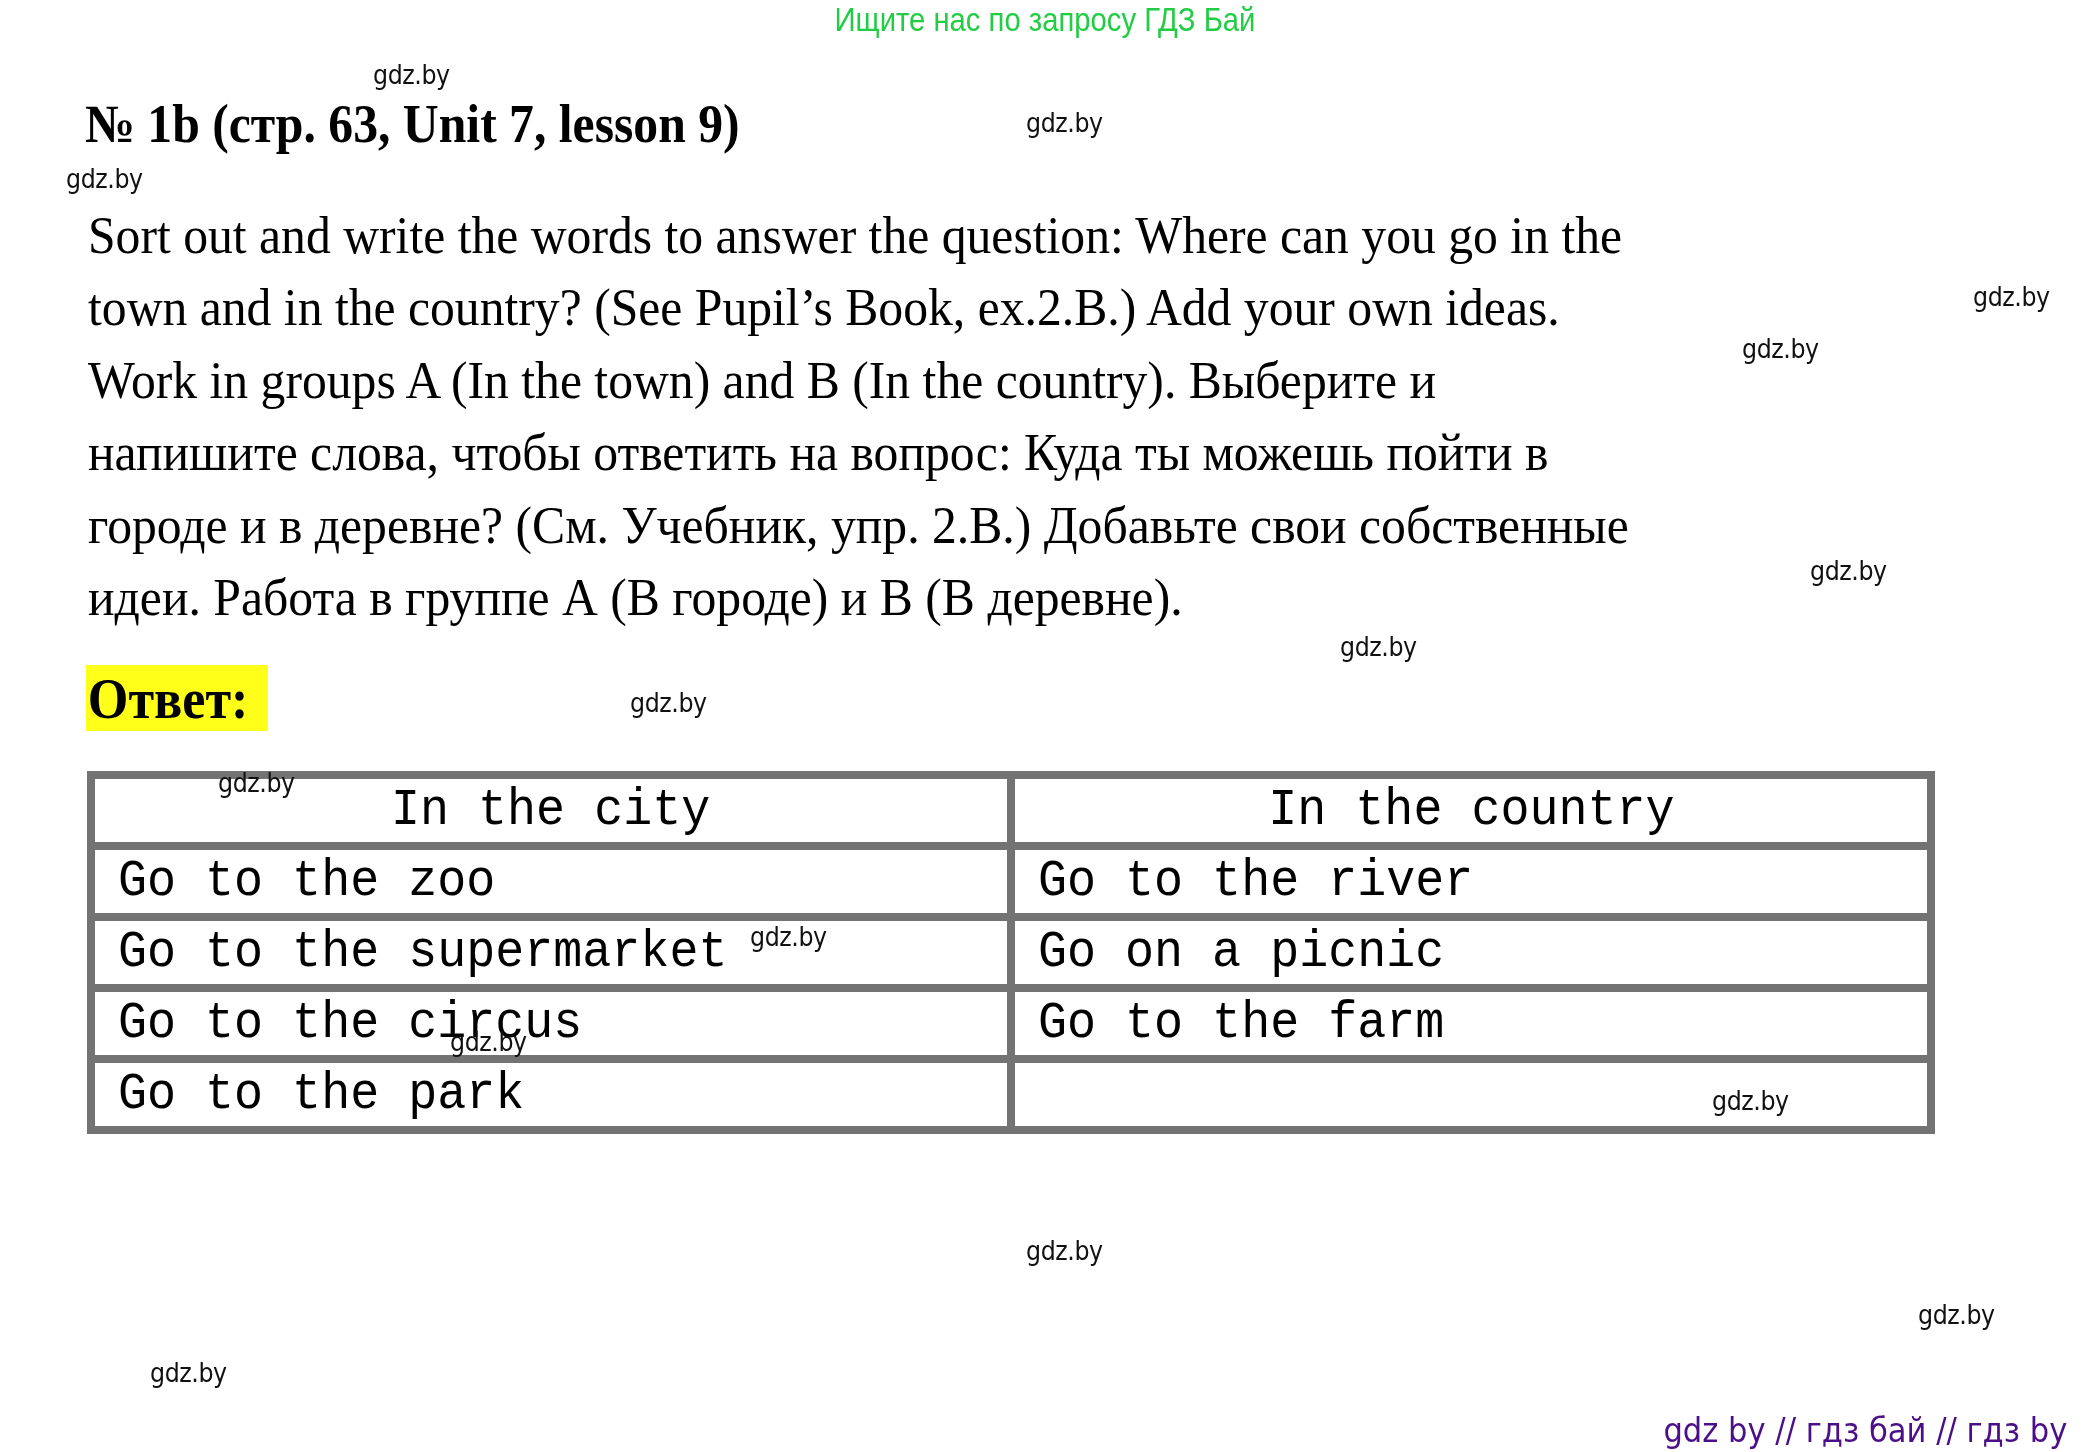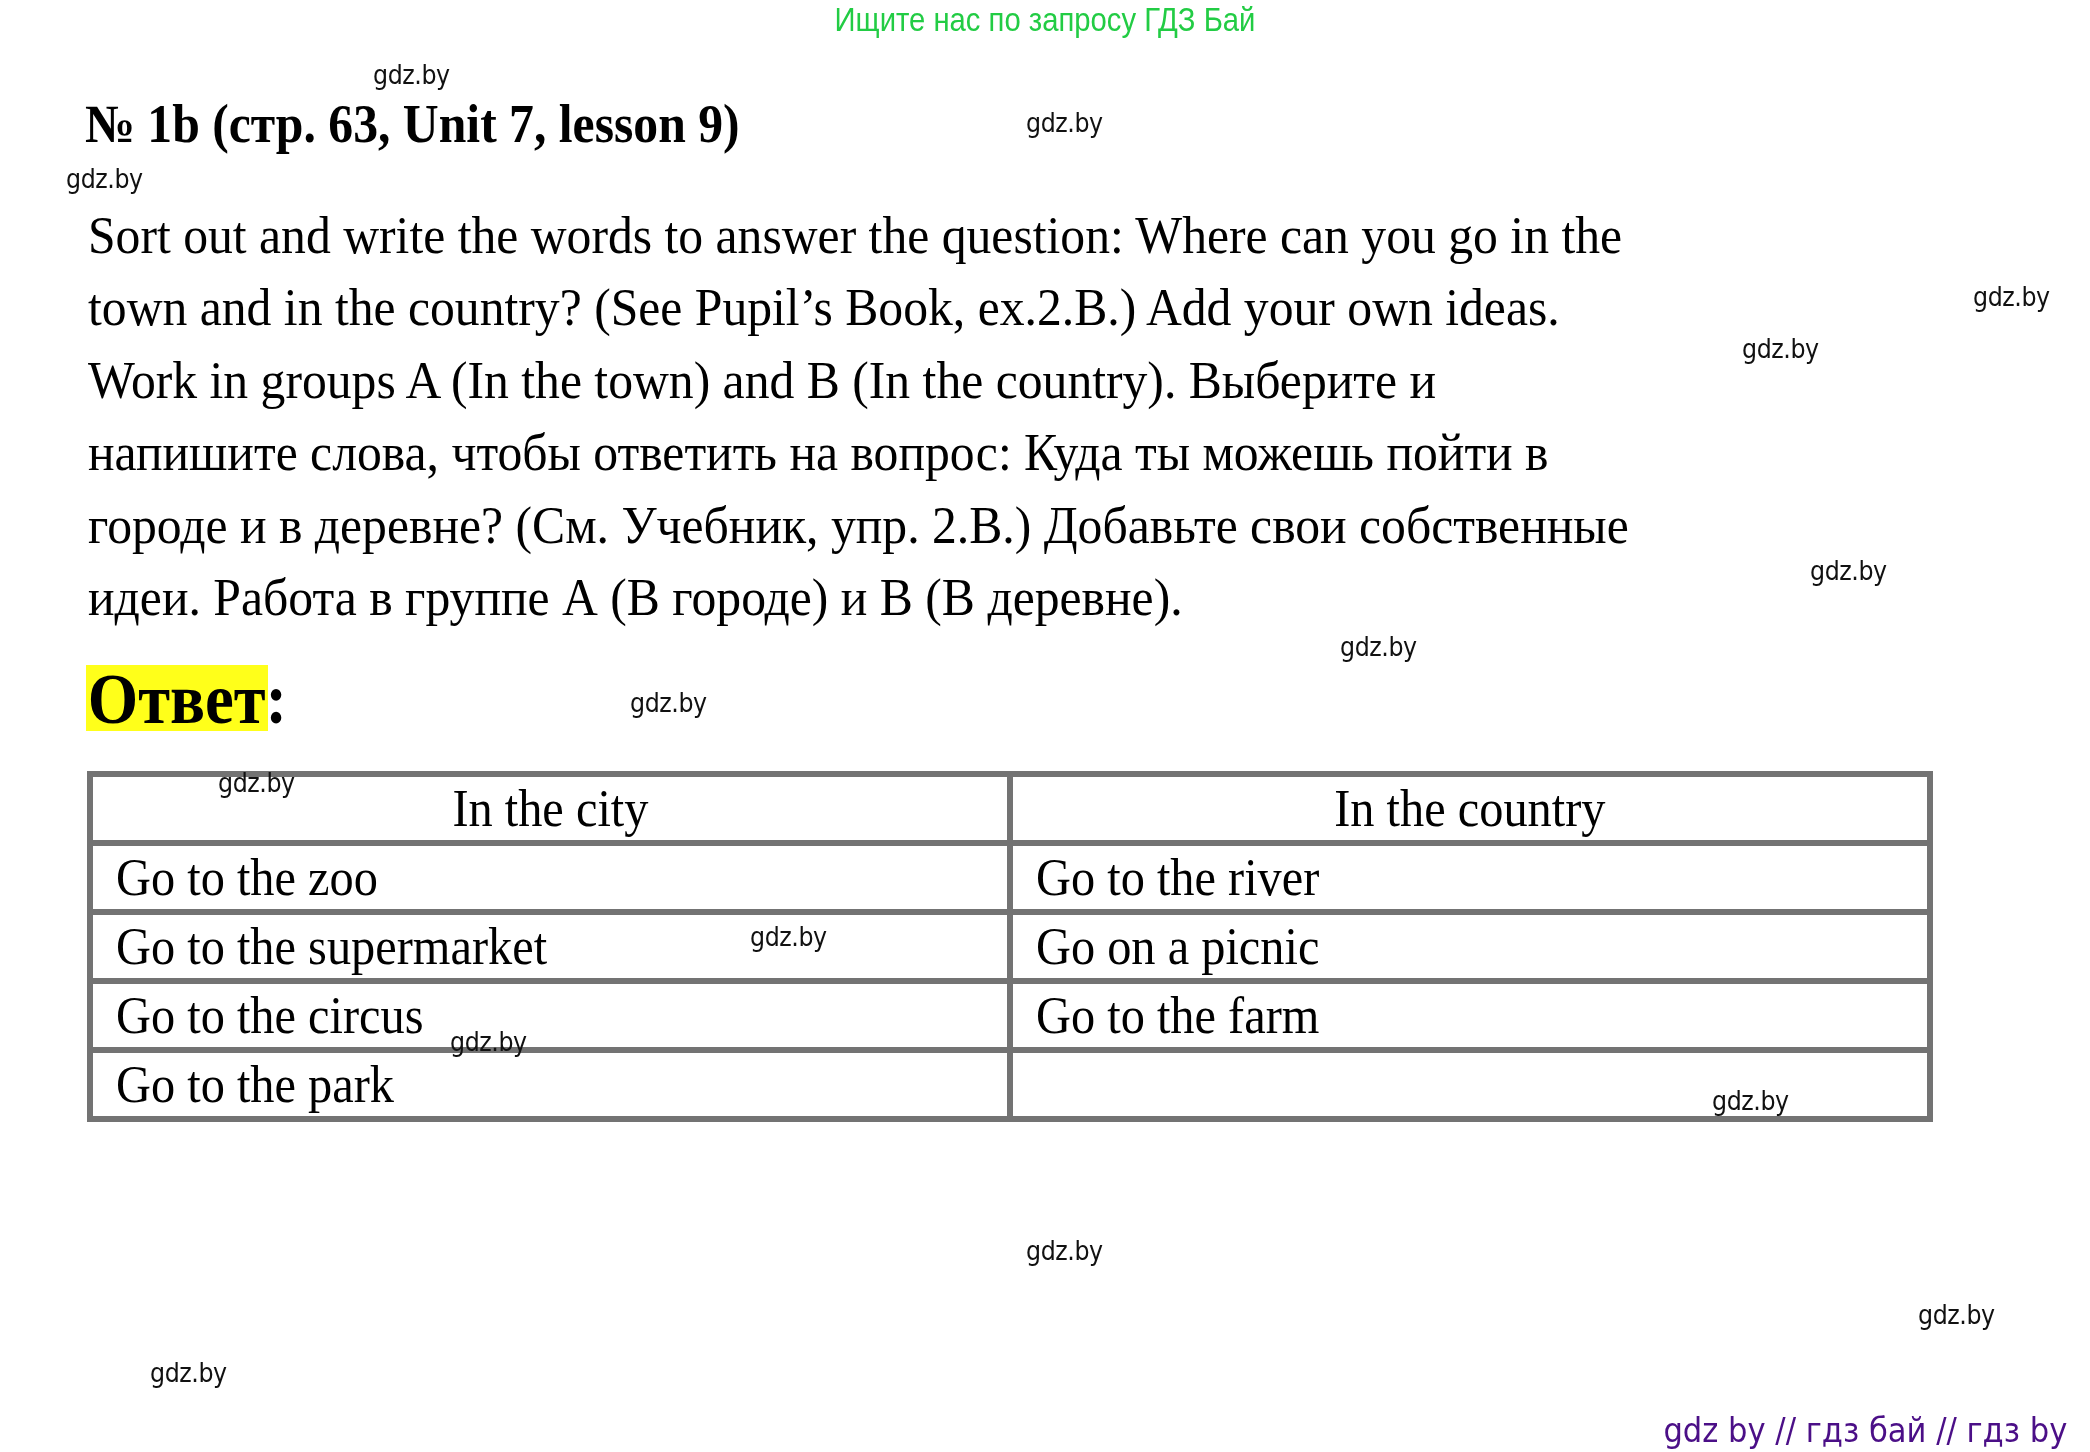--- a/index.html
+++ b/index.html
@@ -10,7 +10,7 @@
   .heading { left: 85px; top: 92px; font-family: "Liberation Serif", serif; font-weight: bold; font-size: 54px; line-height: 64px; color: #000; transform: scaleX(0.92); transform-origin: 0 0; }
   .para { left: 88px; top: 200px; width: 1860px; font-family: "Liberation Serif", serif; font-size: 52px; line-height: 72.4px; color: #000000; white-space: normal; }
   .para span { display: block; white-space: nowrap; transform: scaleX(0.955); transform-origin: 0 0; }
-  .answer { left: 86px; top: 665px; height: 66px; width: 182px; background: #ffff1a; font-family: "Liberation Serif", serif; font-weight: bold; font-size: 72px; line-height: 68px; color: #000; }
+  .answer { left: 86px; top: 665px; height: 66px; width: 182px; background: #ffff1a; font-family: "Liberation Serif", serif; font-weight: bold; font-size: 58px; line-height: 68px; color: #000; }
   .answer span { display: inline-block; transform: scaleX(0.9); transform-origin: 0 0; padding-left: 2px; }
   table.grid { position: absolute; left: 87px; top: 771px; width: 1840px; border-collapse: collapse; table-layout: fixed; }
   table.grid td, table.grid th { border: 6px solid #737373; height: 63px; padding: 0 0 0 23px; font-family: Liberation Serif, serif; font-size: 52px; font-weight: normal; line-height: 63px; color: #000; white-space: nowrap; overflow: hidden; text-align: left; }

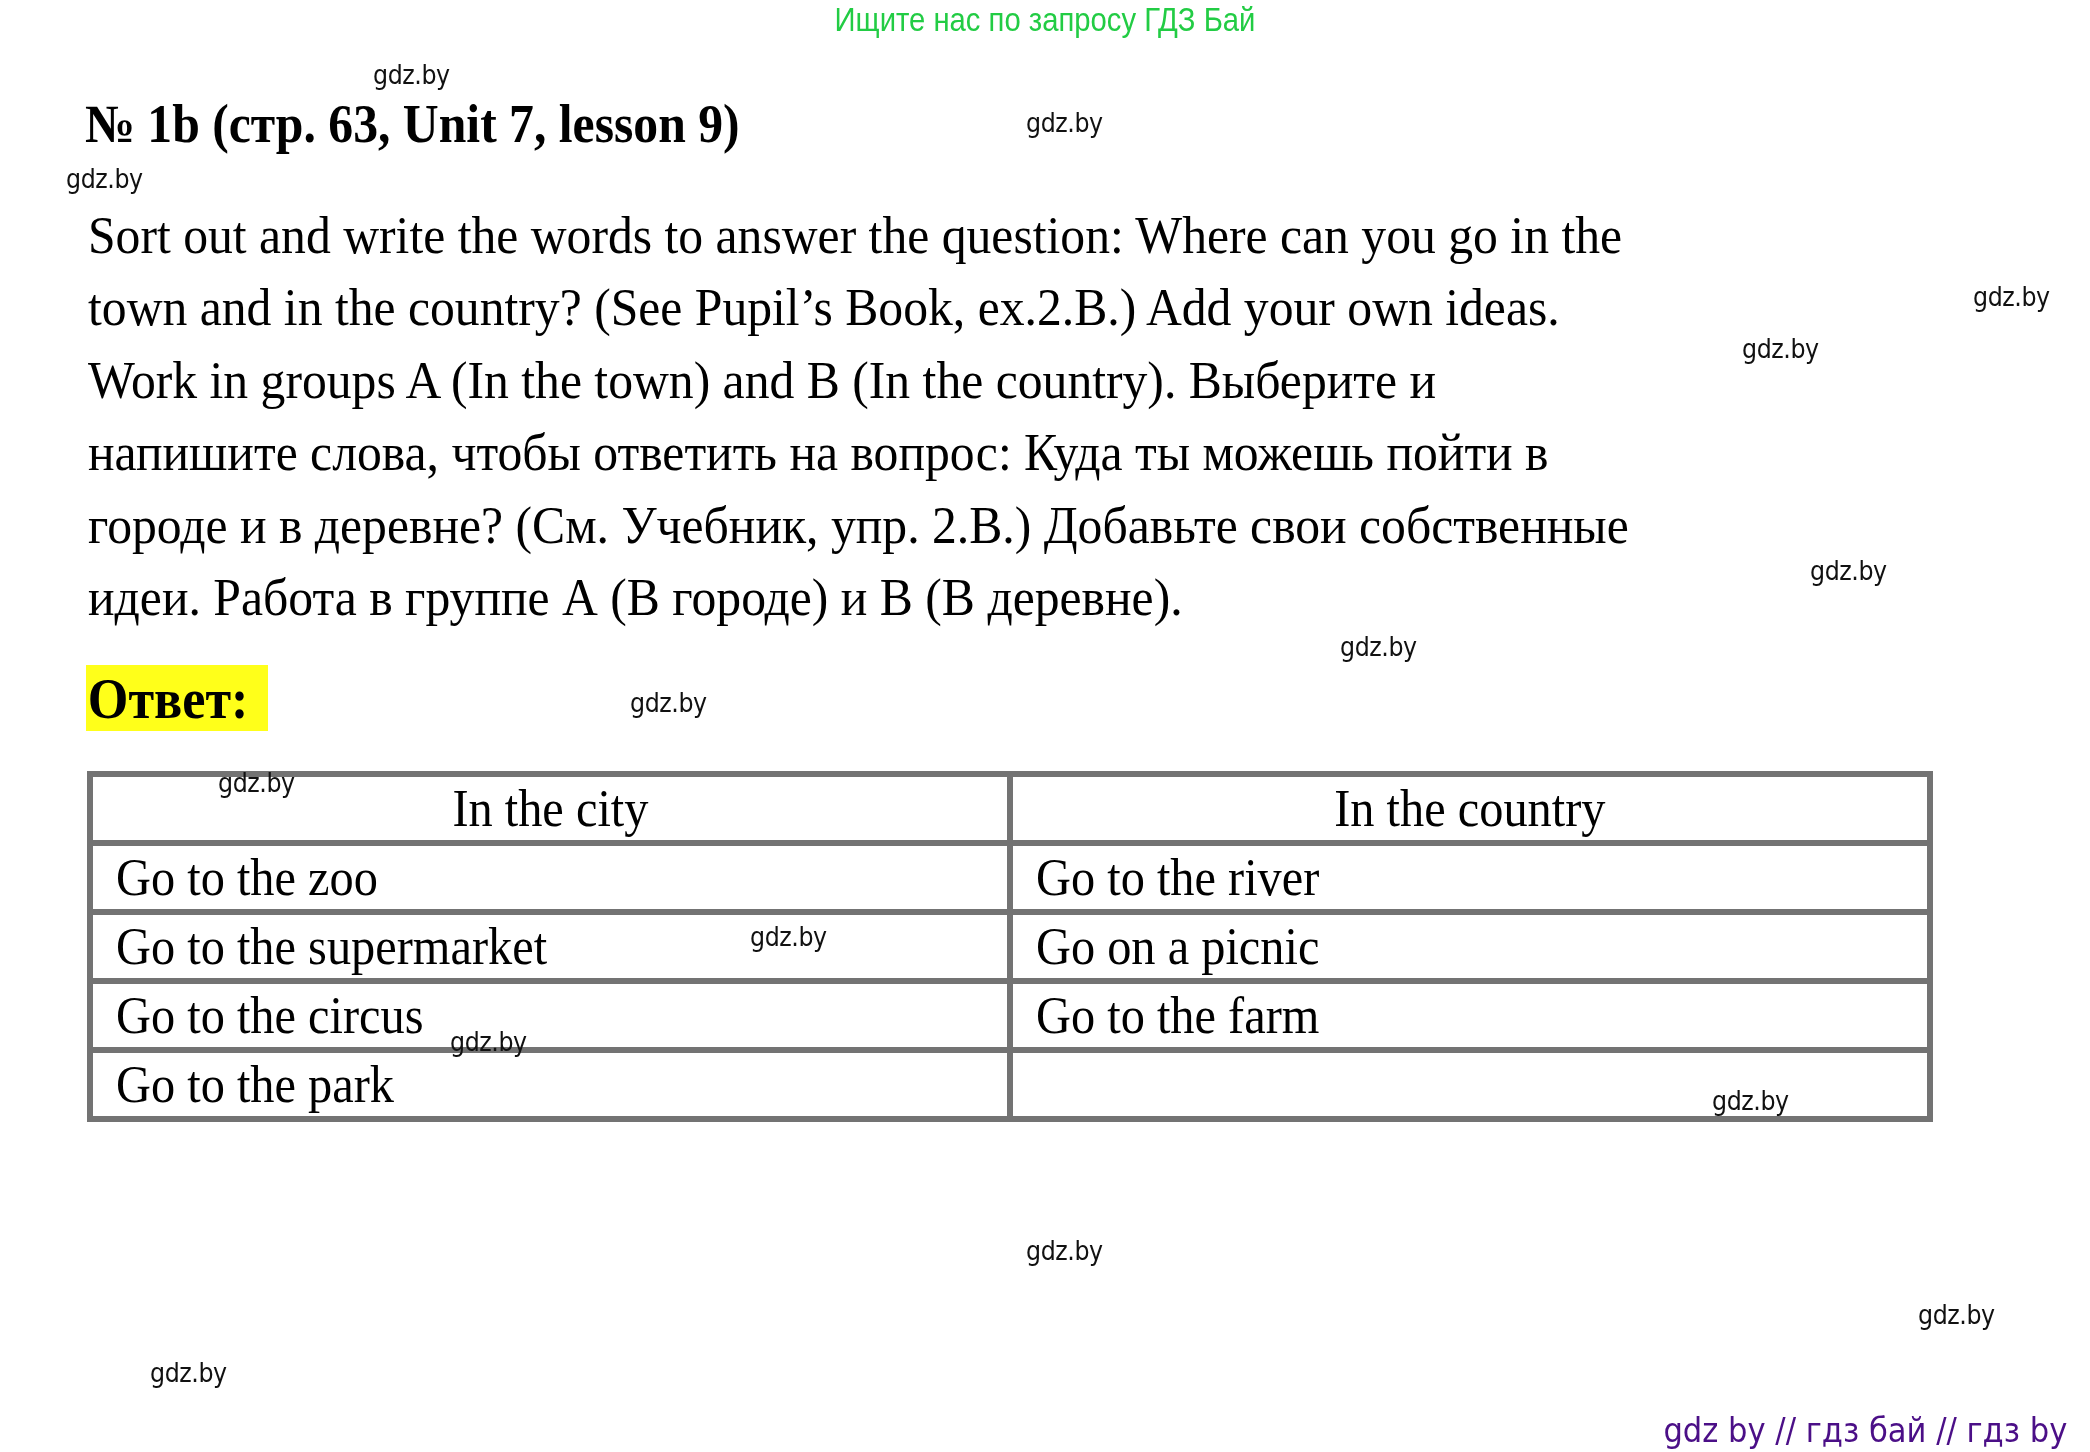--- a/index.html
+++ b/index.html
@@ -13,7 +13,7 @@
   .answer { left: 86px; top: 665px; height: 66px; width: 182px; background: #ffff1a; font-family: "Liberation Serif", serif; font-weight: bold; font-size: 58px; line-height: 68px; color: #000; }
   .answer span { display: inline-block; transform: scaleX(0.9); transform-origin: 0 0; padding-left: 2px; }
   table.grid { position: absolute; left: 87px; top: 771px; width: 1840px; border-collapse: collapse; table-layout: fixed; }
-  table.grid td, table.grid th { border: 6px solid #737373; height: 63px; padding: 0 0 0 23px; font-family: Liberation Serif, serif; font-size: 52px; font-weight: normal; line-height: 63px; color: #000; white-space: nowrap; overflow: hidden; text-align: left; }
+  table.grid td, table.grid th { border: 8px solid #737373; height: 63px; padding: 0 0 0 23px; font-family: Liberation Mono, monospace; font-size: 52px; font-weight: normal; line-height: 63px; color: #000; white-space: nowrap; overflow: hidden; text-align: left; }
   table.grid th { text-align: center; padding: 0; }
   table.grid col.c1 { width: 920px; }
   table.grid col.c2 { width: 920px; }

